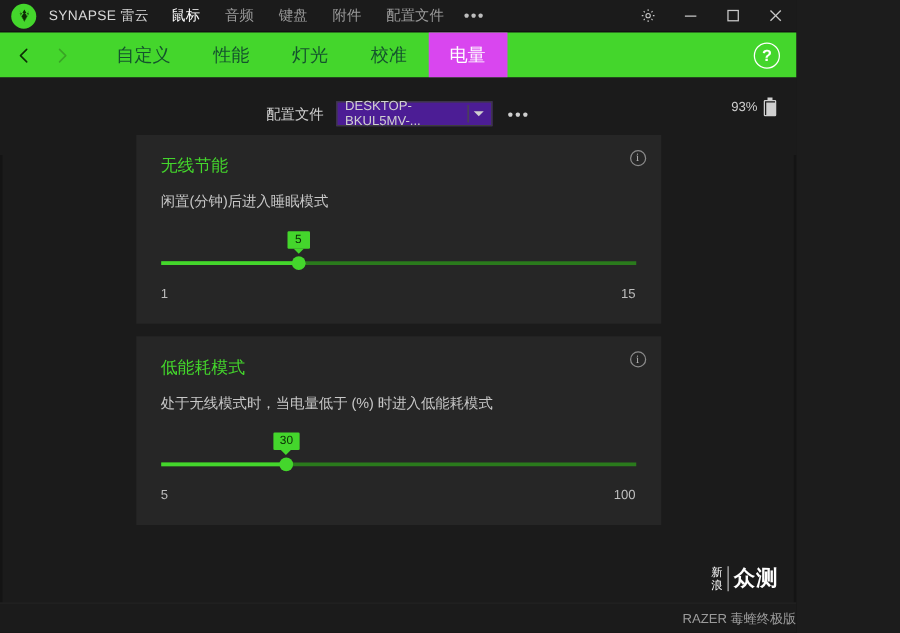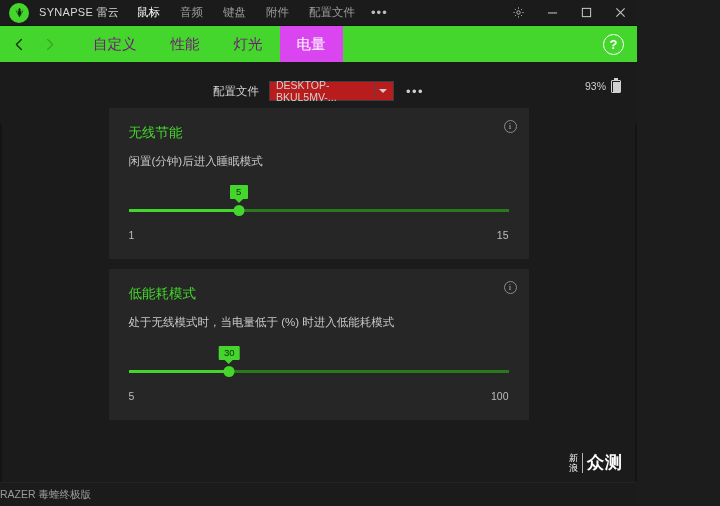--- a/index.html
+++ b/index.html
@@ -73,7 +73,7 @@
   .tab {
     padding: 0 17px;
     display: flex; align-items: center; justify-content: center;
-    color: #701a75; font-size: 14.5px; white-space: nowrap;
+    color: #14532d; font-size: 14.5px; white-space: nowrap;
   }
   .tab.active {
     background: #d946ef;

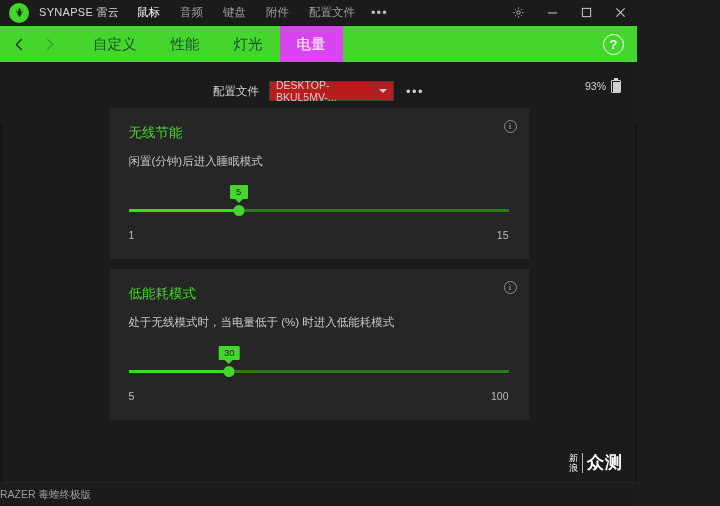--- a/index.html
+++ b/index.html
@@ -316,6 +316,7 @@
       <div class="tab">自定义</div>
       <div class="tab">性能</div>
       <div class="tab">灯光</div>
+      <div class="tab">校准</div>
       <div class="tab active">电量</div>
     </div>
     <div class="tabbar-spacer"></div>

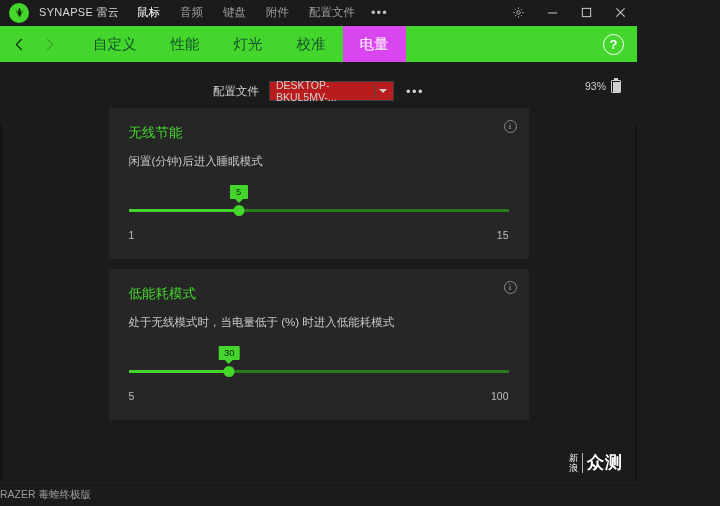--- a/index.html
+++ b/index.html
@@ -109,7 +109,7 @@
   }
   .profile-select {
     width: 125px; height: 20px;
-    background: #b91c1c;
+    background: #4c1d95;
     border: 1px solid #3d3d3d;
     display: flex; align-items: center;
     padding: 0 6px;

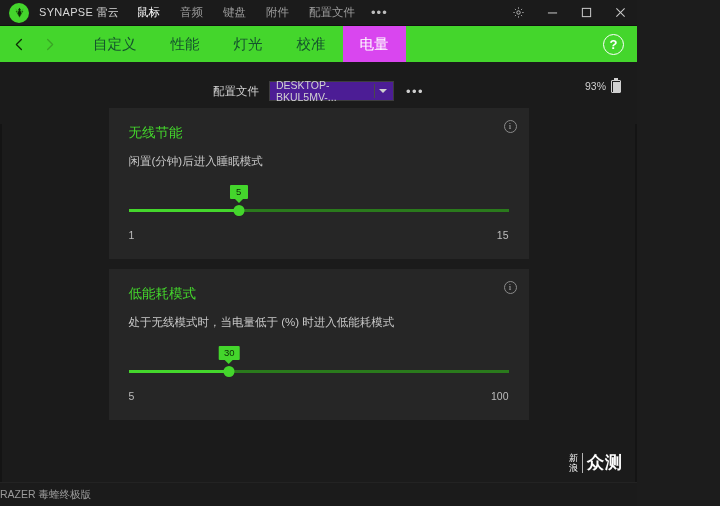--- a/index.html
+++ b/index.html
@@ -219,7 +219,7 @@
     position: absolute; left: 0; right: 0; bottom: 0;
     height: 24px;
     background: #1b1b1b;
-    display: flex; align-items: center; justify-content: flex-start;
+    display: flex; align-items: center; justify-content: flex-end;
     color: #9b9b9b; font-size: 10.5px;
     border-top: 1px solid #232323;
   }

